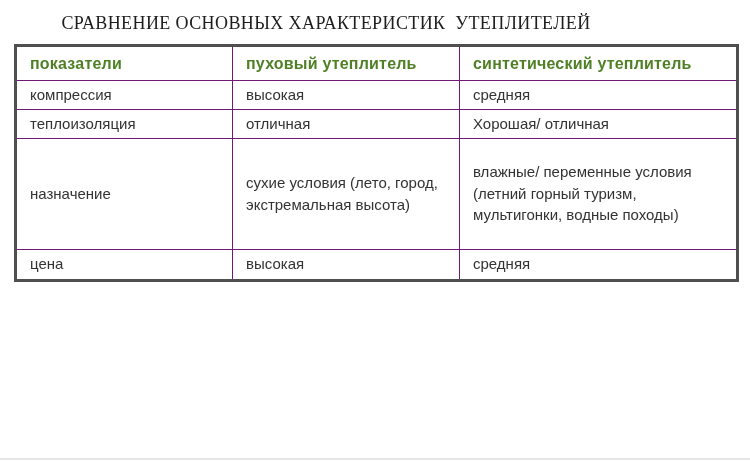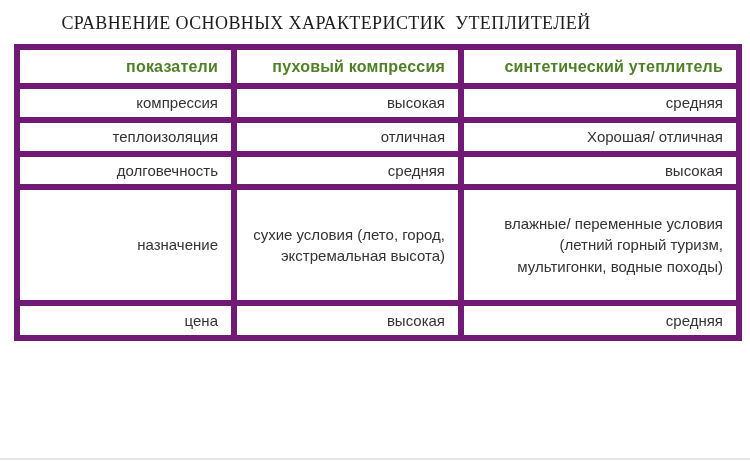--- a/index.html
+++ b/index.html
@@ -44,8 +44,8 @@
   }
   .cmp-table th,
   .cmp-table td {
-    border: 6px solid #701a75; 
-    text-align: right;
+    border: 1px solid #701a75; 
+    text-align: left;
     vertical-align: middle;
     padding: 3px 13px;
     line-height: 1.45;

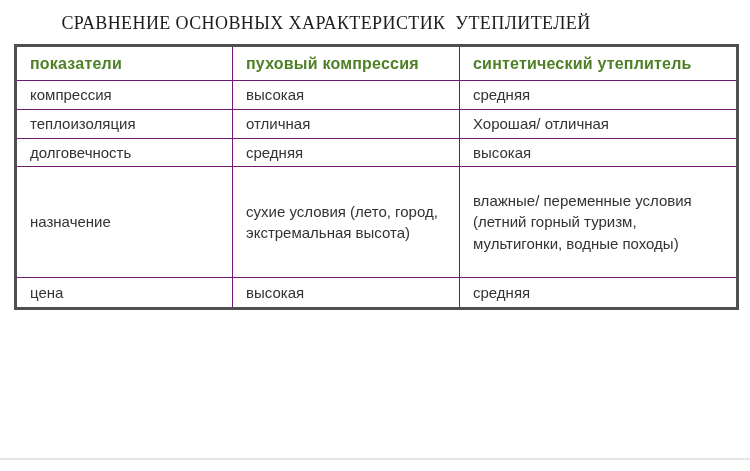--- a/index.html
+++ b/index.html
@@ -95,7 +95,7 @@
     <thead>
       <tr>
         <th>показатели</th>
-        <th>пуховый компрессия</th>
+        <th>пуховый утеплитель</th>
         <th>синтетический утеплитель</th>
       </tr>
     </thead>

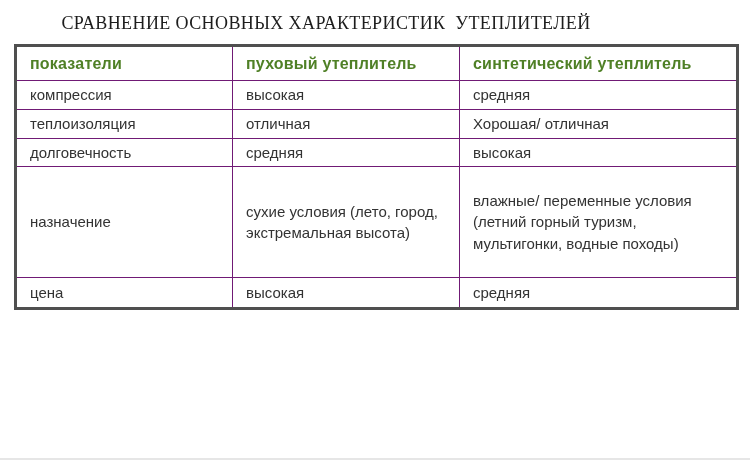--- a/index.html
+++ b/index.html
@@ -110,11 +110,6 @@
         <td>отличная</td>
         <td>Хорошая/ отличная</td>
       </tr>
-      <tr class="h26">
-        <td>долговечность</td>
-        <td>средняя</td>
-        <td>высокая</td>
-      </tr>
       <tr class="h111">
         <td>назначение</td>
         <td>сухие условия (лето, город, экстремальная высота)</td>

